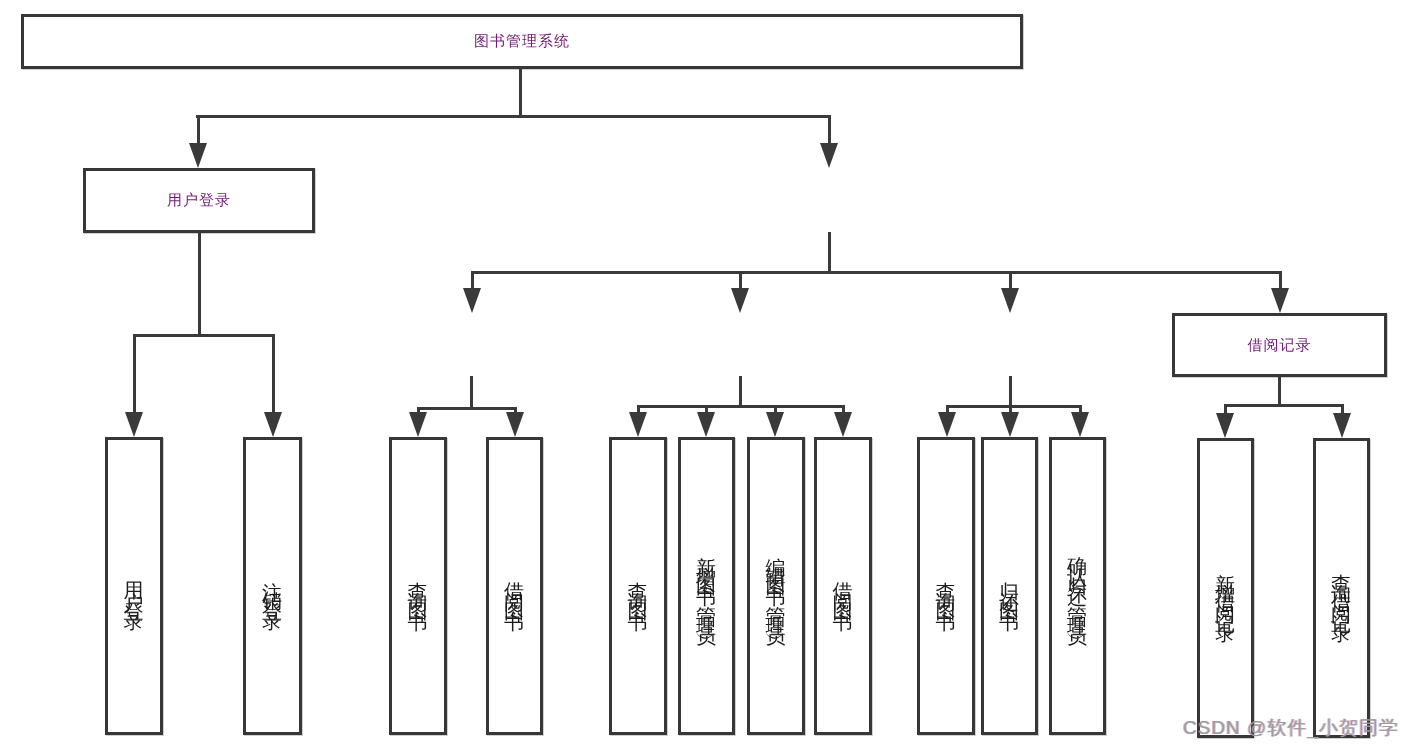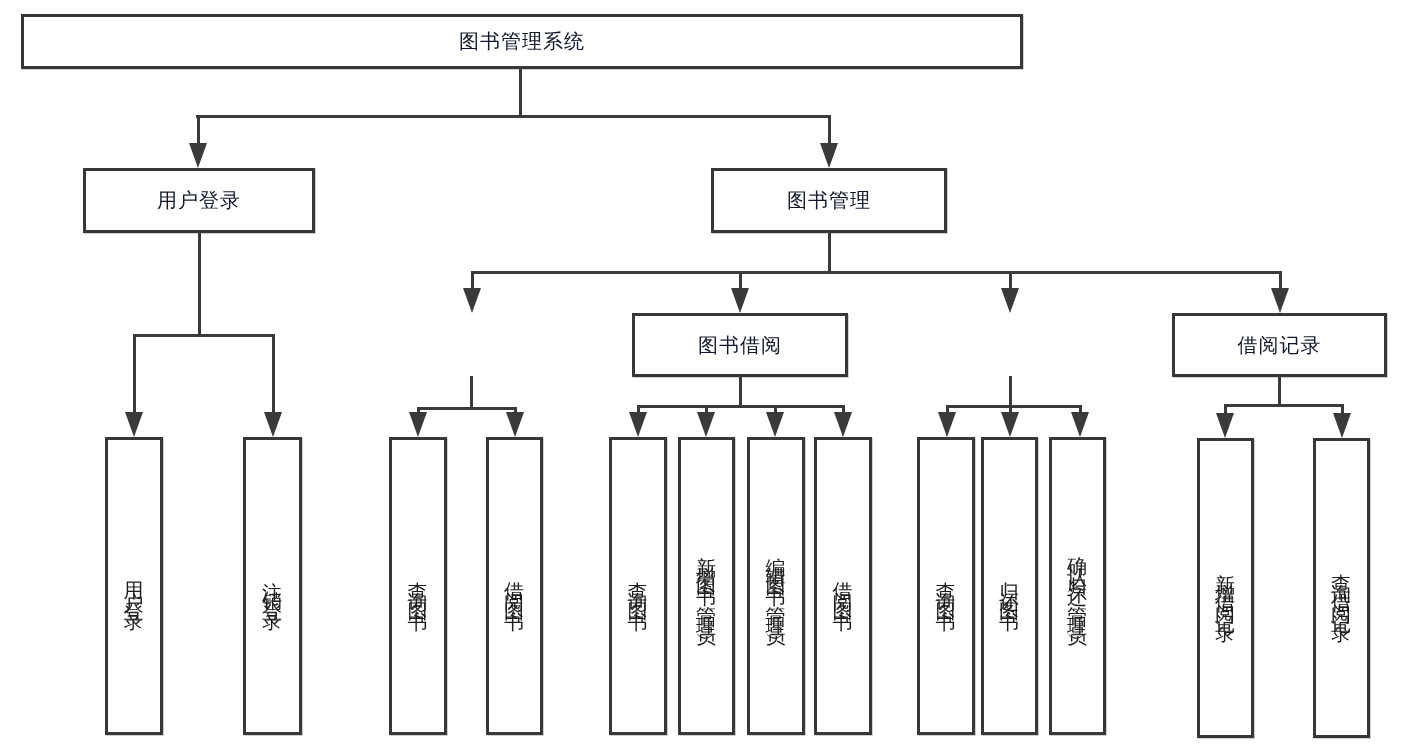--- a/index.html
+++ b/index.html
@@ -17,7 +17,7 @@
     border:3px solid #373737;
     background:#ffffff;
     display:flex;align-items:center;justify-content:center;
-    font-size:20px;color:#0f172a;
+    font-size:15px;color:#701a75;
     letter-spacing:1px;
     box-shadow:1px 1px 0 rgba(120,120,120,.35);
   }

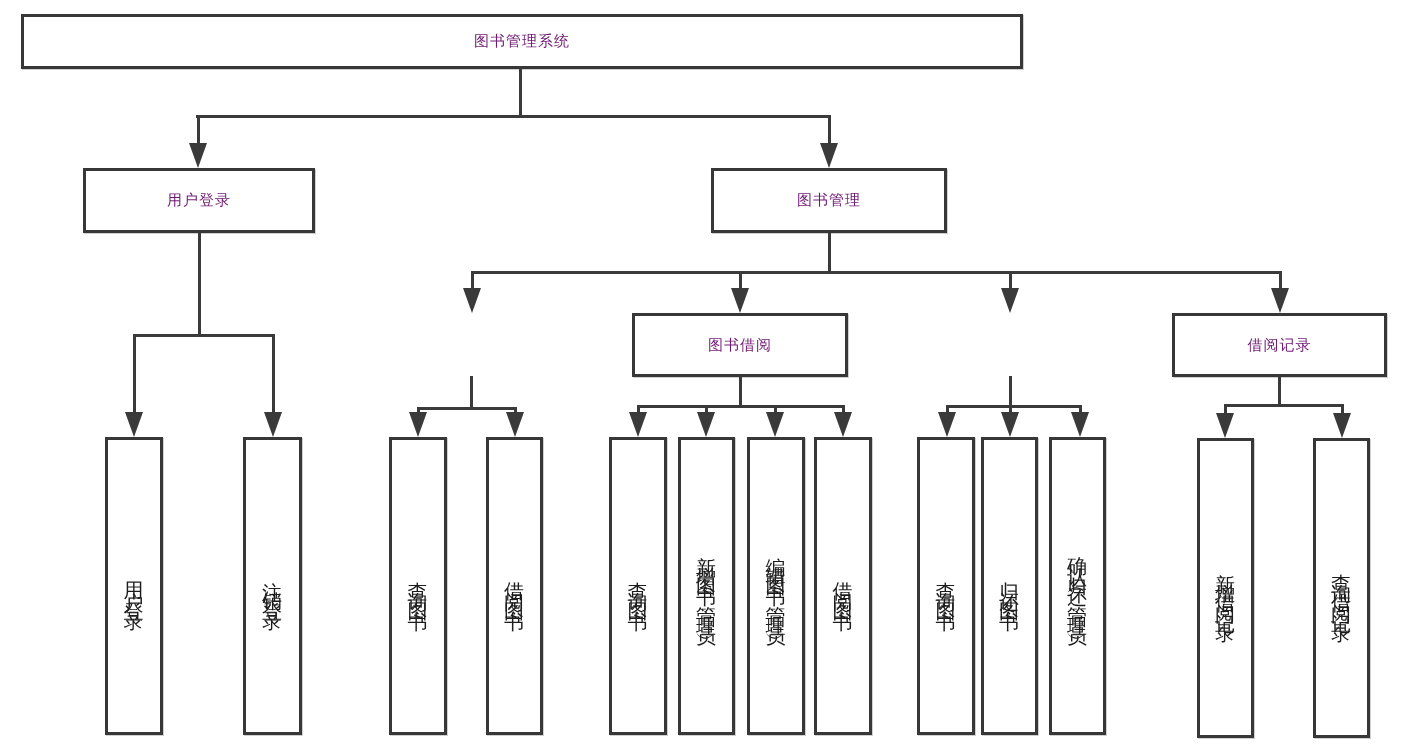--- a/index.html
+++ b/index.html
@@ -73,9 +73,6 @@
 
   <div class="box" style="left:83px;top:168px;width:232px;height:65px;">
     <span>用户登录</span>
-  </div>
-  <div class="box" style="left:711px;top:168px;width:236px;height:65px;">
-    <span>图书管理</span>
   </div>
 
   <div class="lv" style="left:197.5px;top:232px;height:105px;"></div>

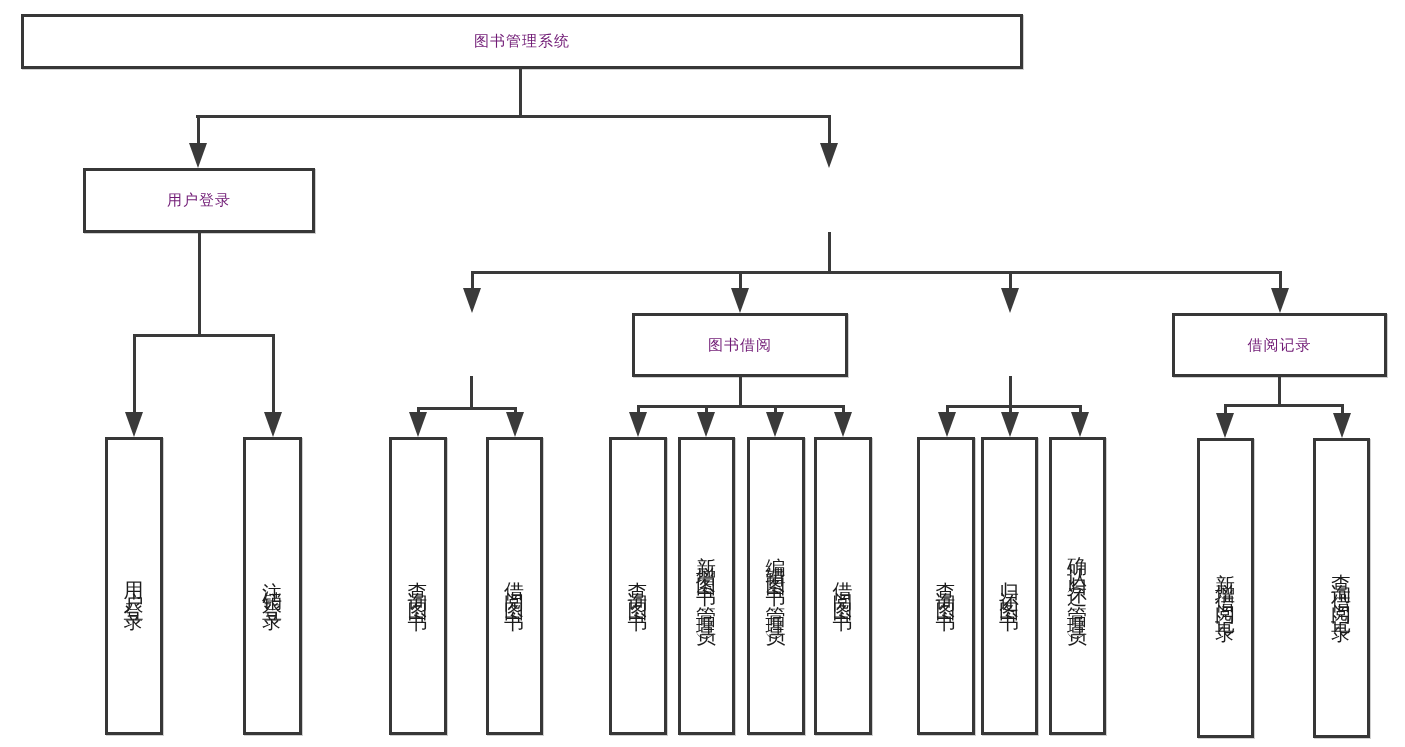--- a/index.html
+++ b/index.html
@@ -93,9 +93,6 @@
   <div class="lv" style="left:1278.5px;top:271px;height:22px;"></div>
   <div class="ah" style="left:1271px;top:288px;"></div>
 
-  <div class="box" style="left:632px;top:313px;width:216px;height:64px;">
-    <span>图书借阅</span>
-  </div>
   <div class="box" style="left:1172px;top:313px;width:215px;height:64px;">
     <span>借阅记录</span>
   </div>

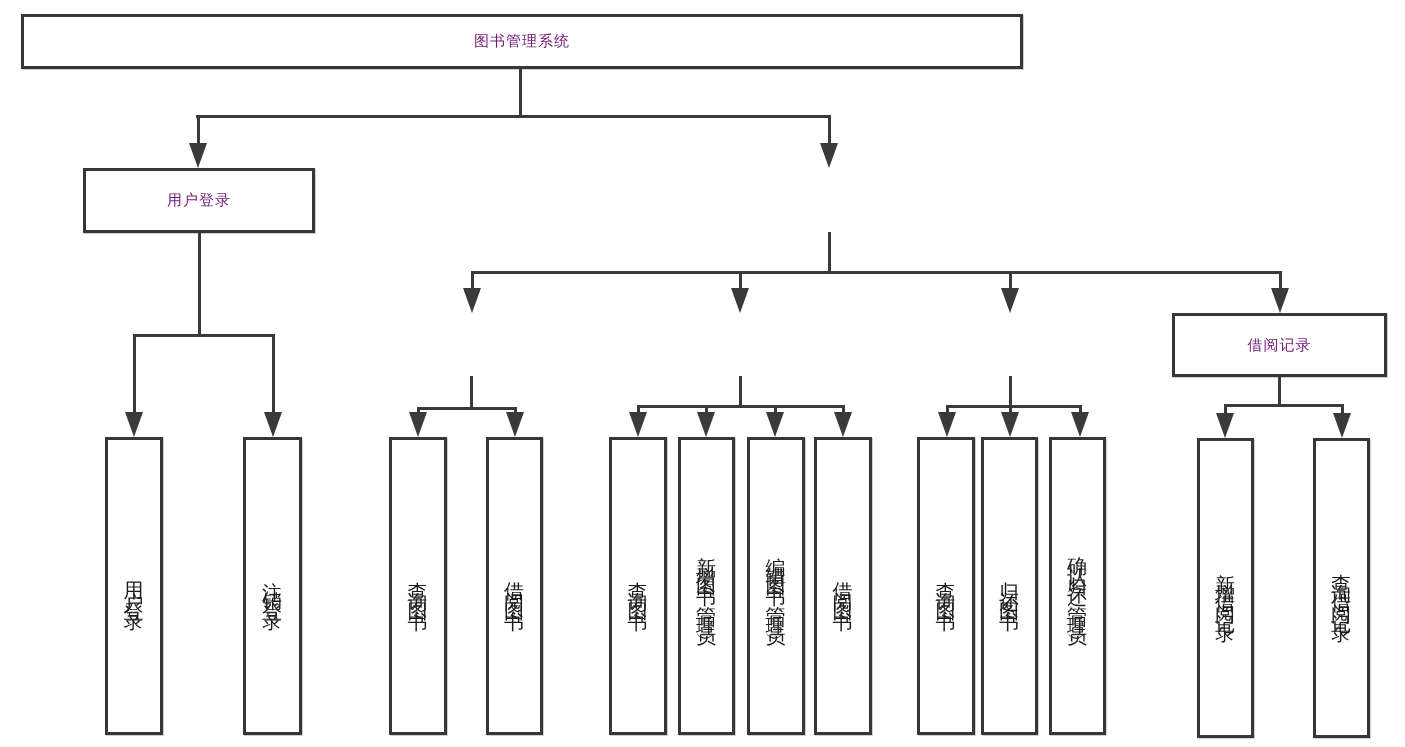--- a/index.html
+++ b/index.html
@@ -175,6 +175,7 @@
     <span>查询借阅记录</span>
   </div>
 
+  <div class="watermark">CSDN @软件_小贺同学</div>
 
 </div>
 

